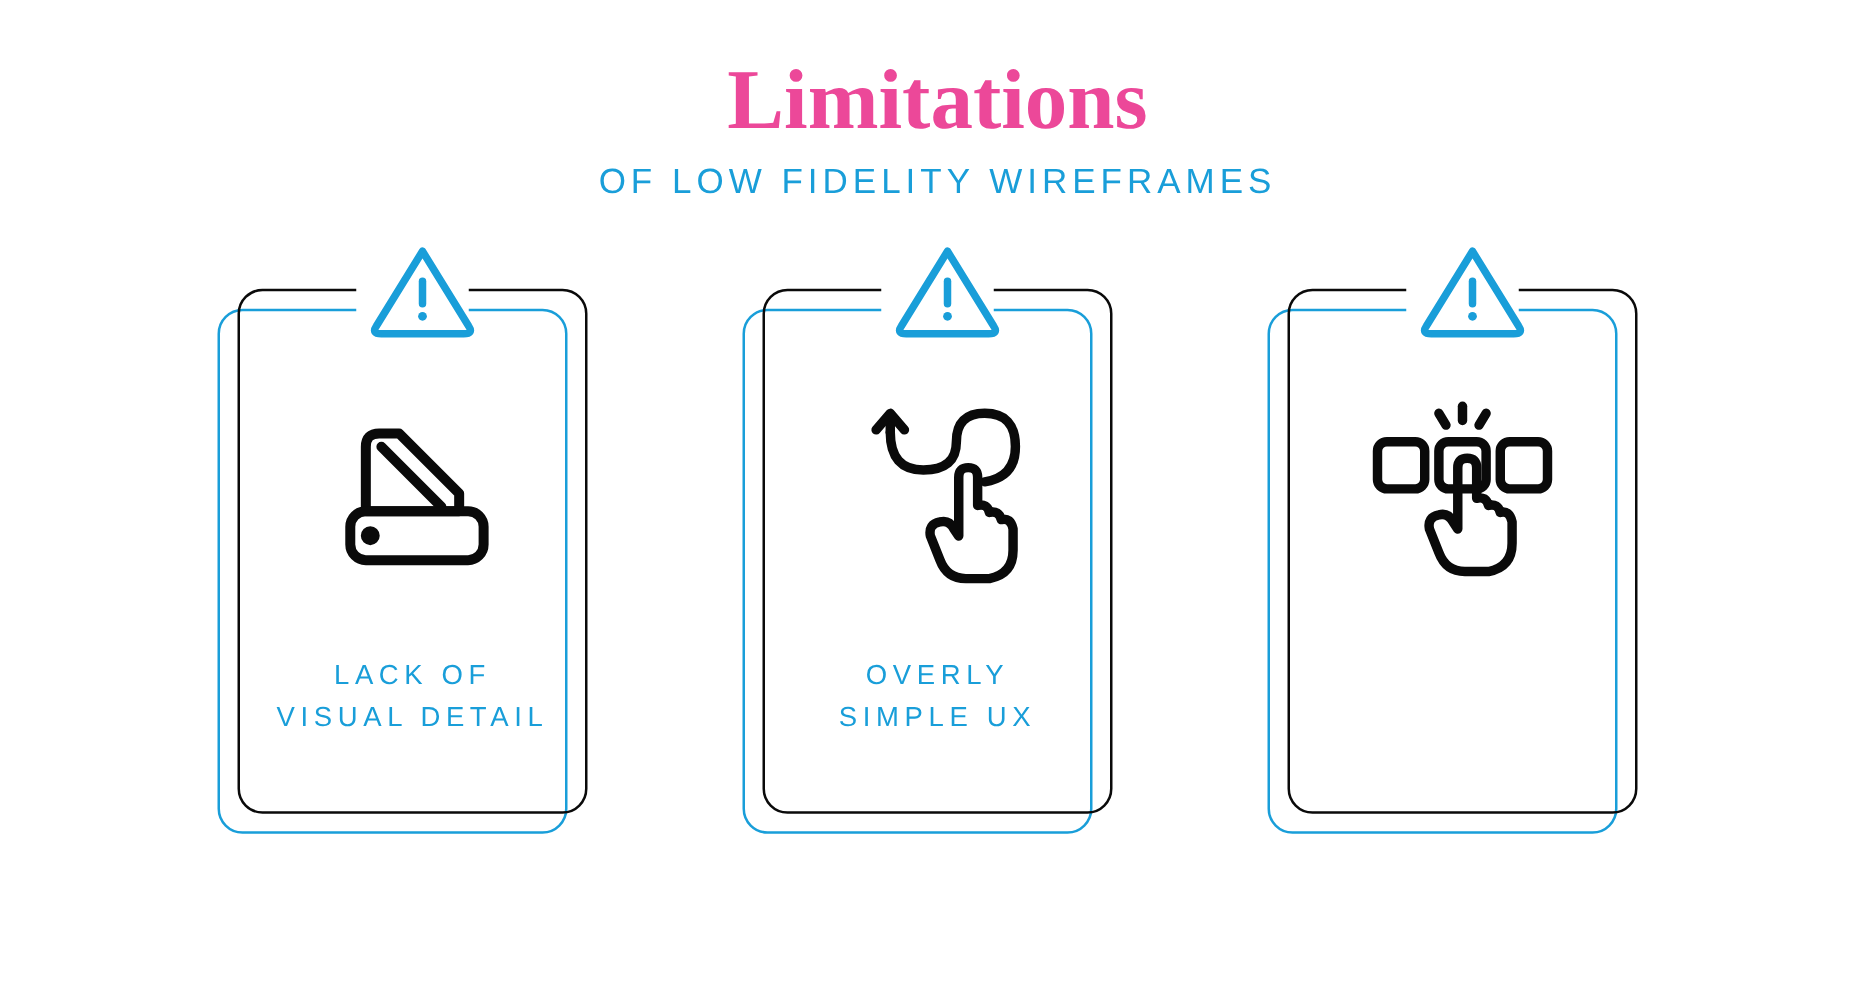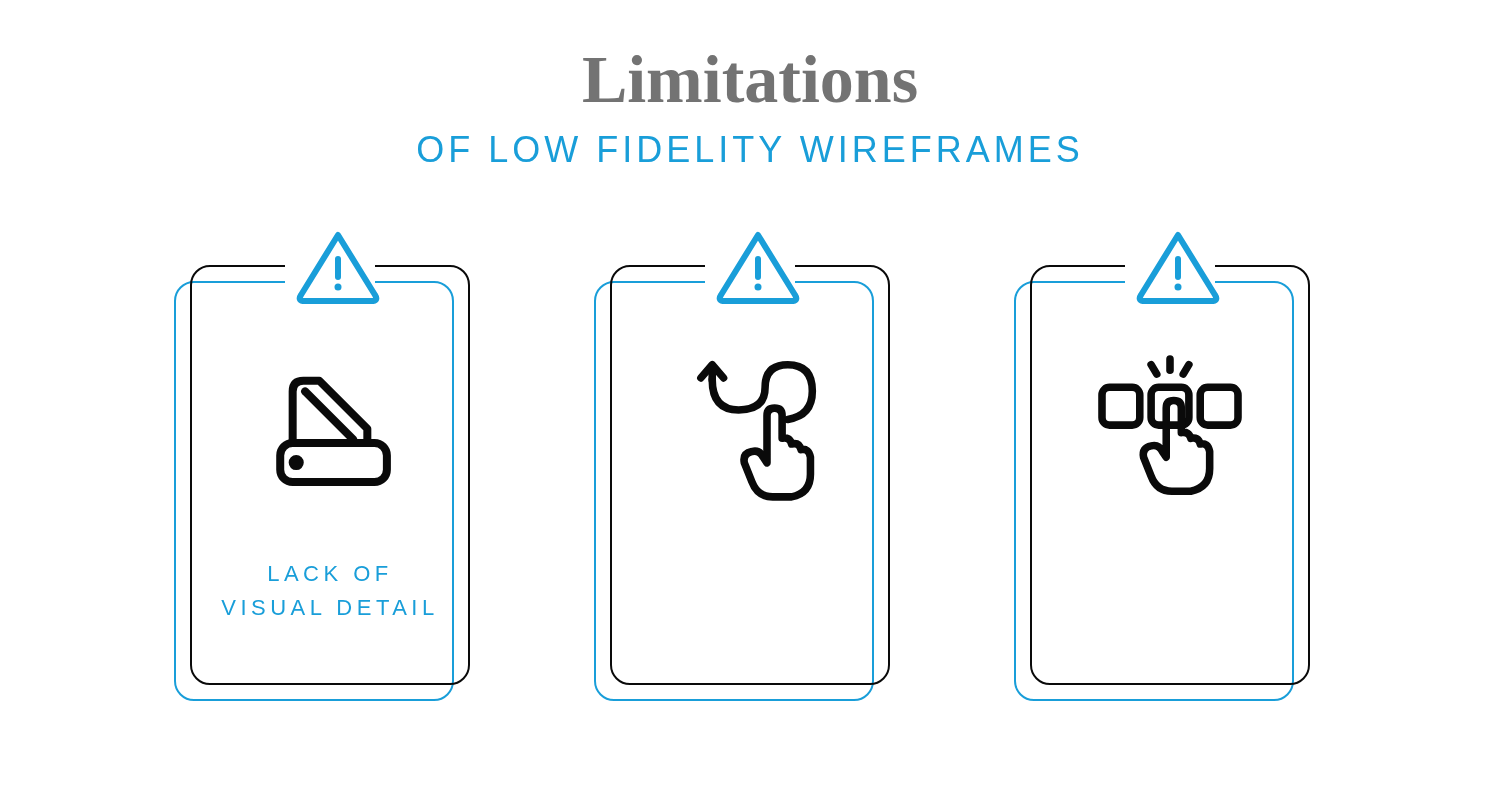--- a/index.html
+++ b/index.html
@@ -21,7 +21,7 @@
       font-family: Georgia, 'Times New Roman', serif;
       font-size: 68px;
       font-weight: 700;
-      color: #737373;
+      color: #ec4899;
       margin-bottom: 10px;
     }
     .subtitle {

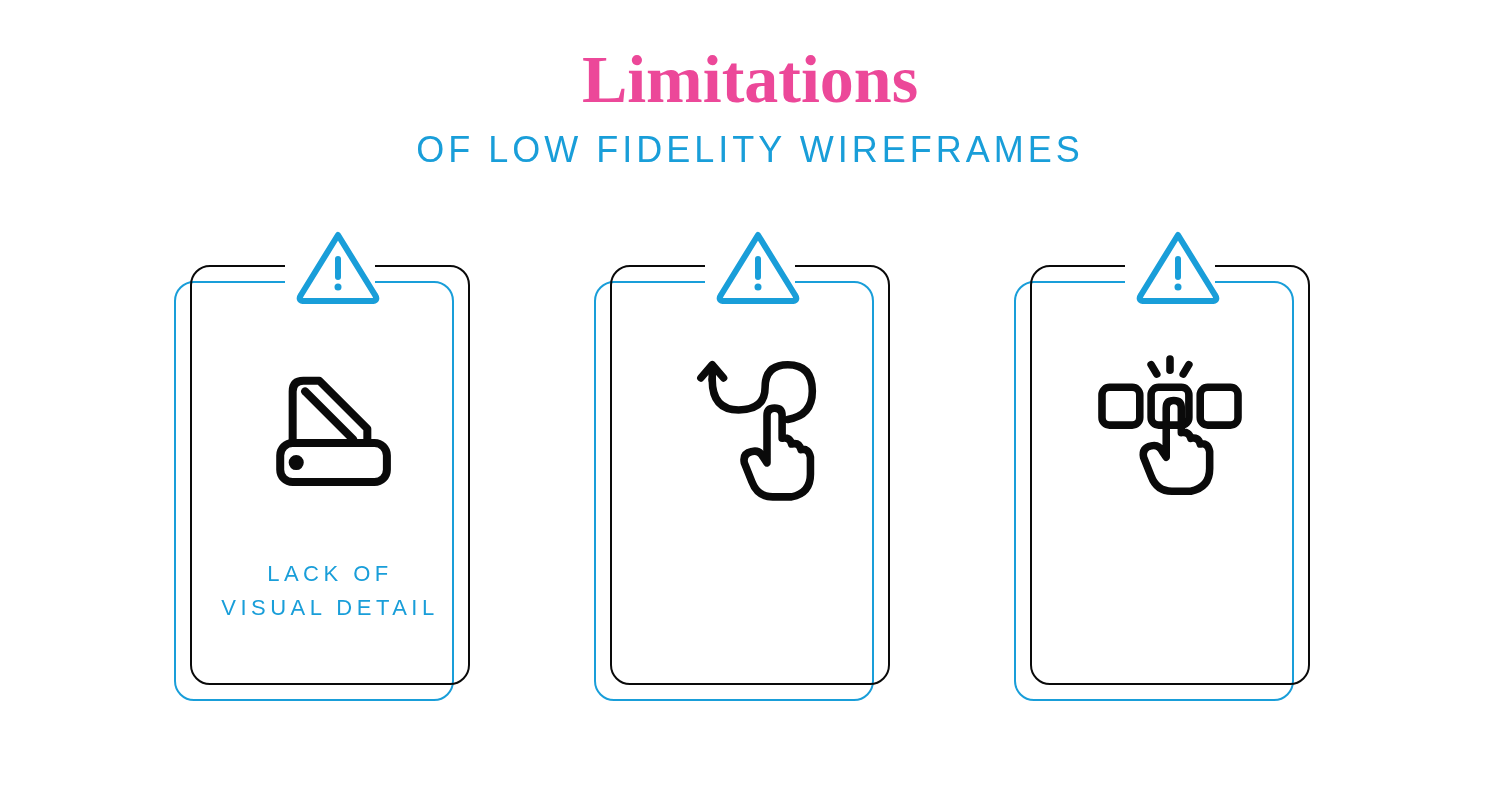--- a/index.html
+++ b/index.html
@@ -25,12 +25,12 @@
       margin-bottom: 10px;
     }
     .subtitle {
-      font-size: 36px;
+      font-size: 28px;
       font-weight: 500;
       letter-spacing: 4px;
       color: #199ed9;
       text-transform: uppercase;
-      margin-bottom: 80px;
+      margin-bottom: 56px;
     }
     .cards {
       display: flex;

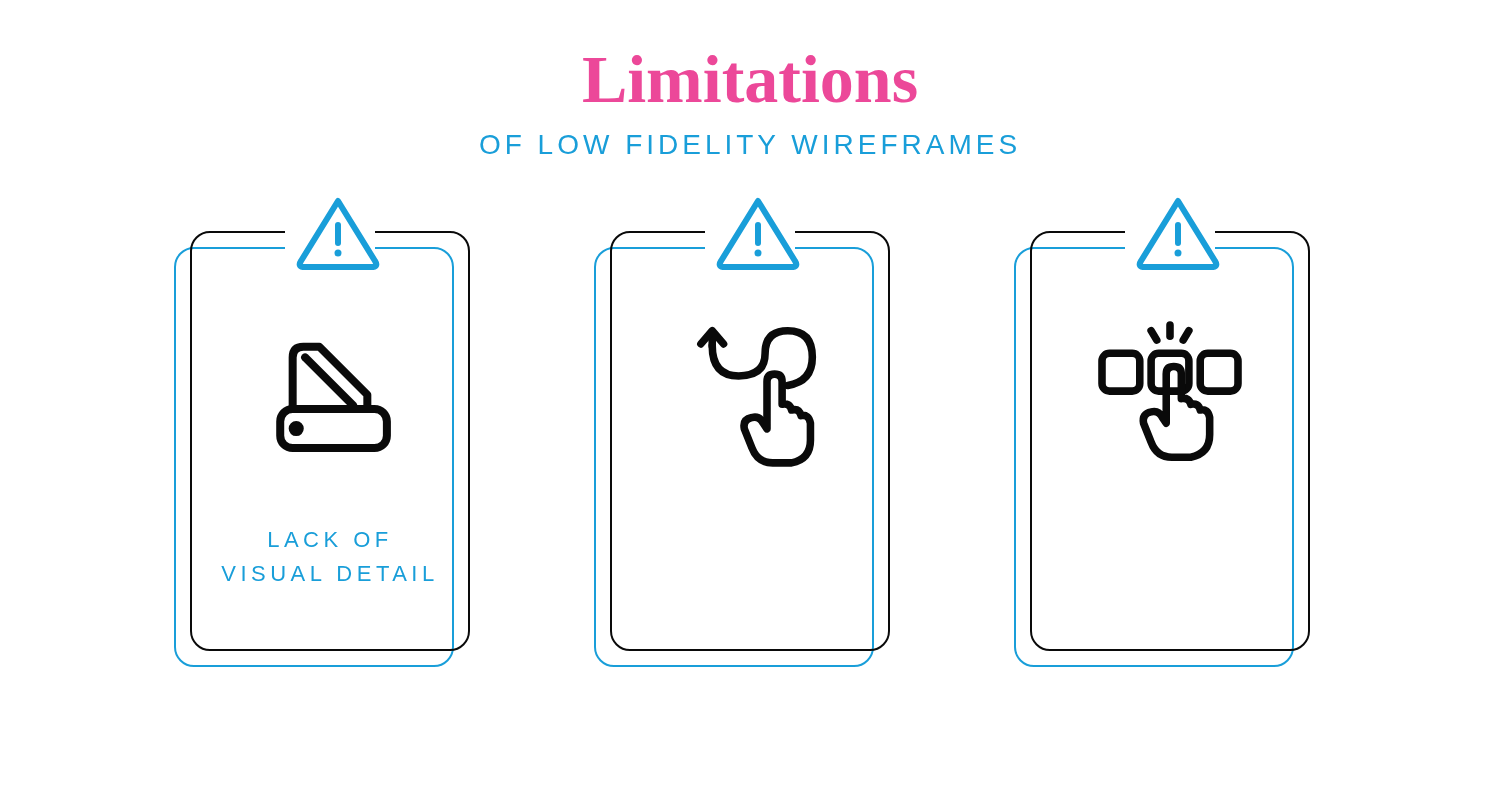--- a/index.html
+++ b/index.html
@@ -154,6 +154,8 @@
           </g>
         </svg>
       </div>
+      <div class="card-caption">OVERLY
+SIMPLE UX</div>
     </div>
   </div>
 

